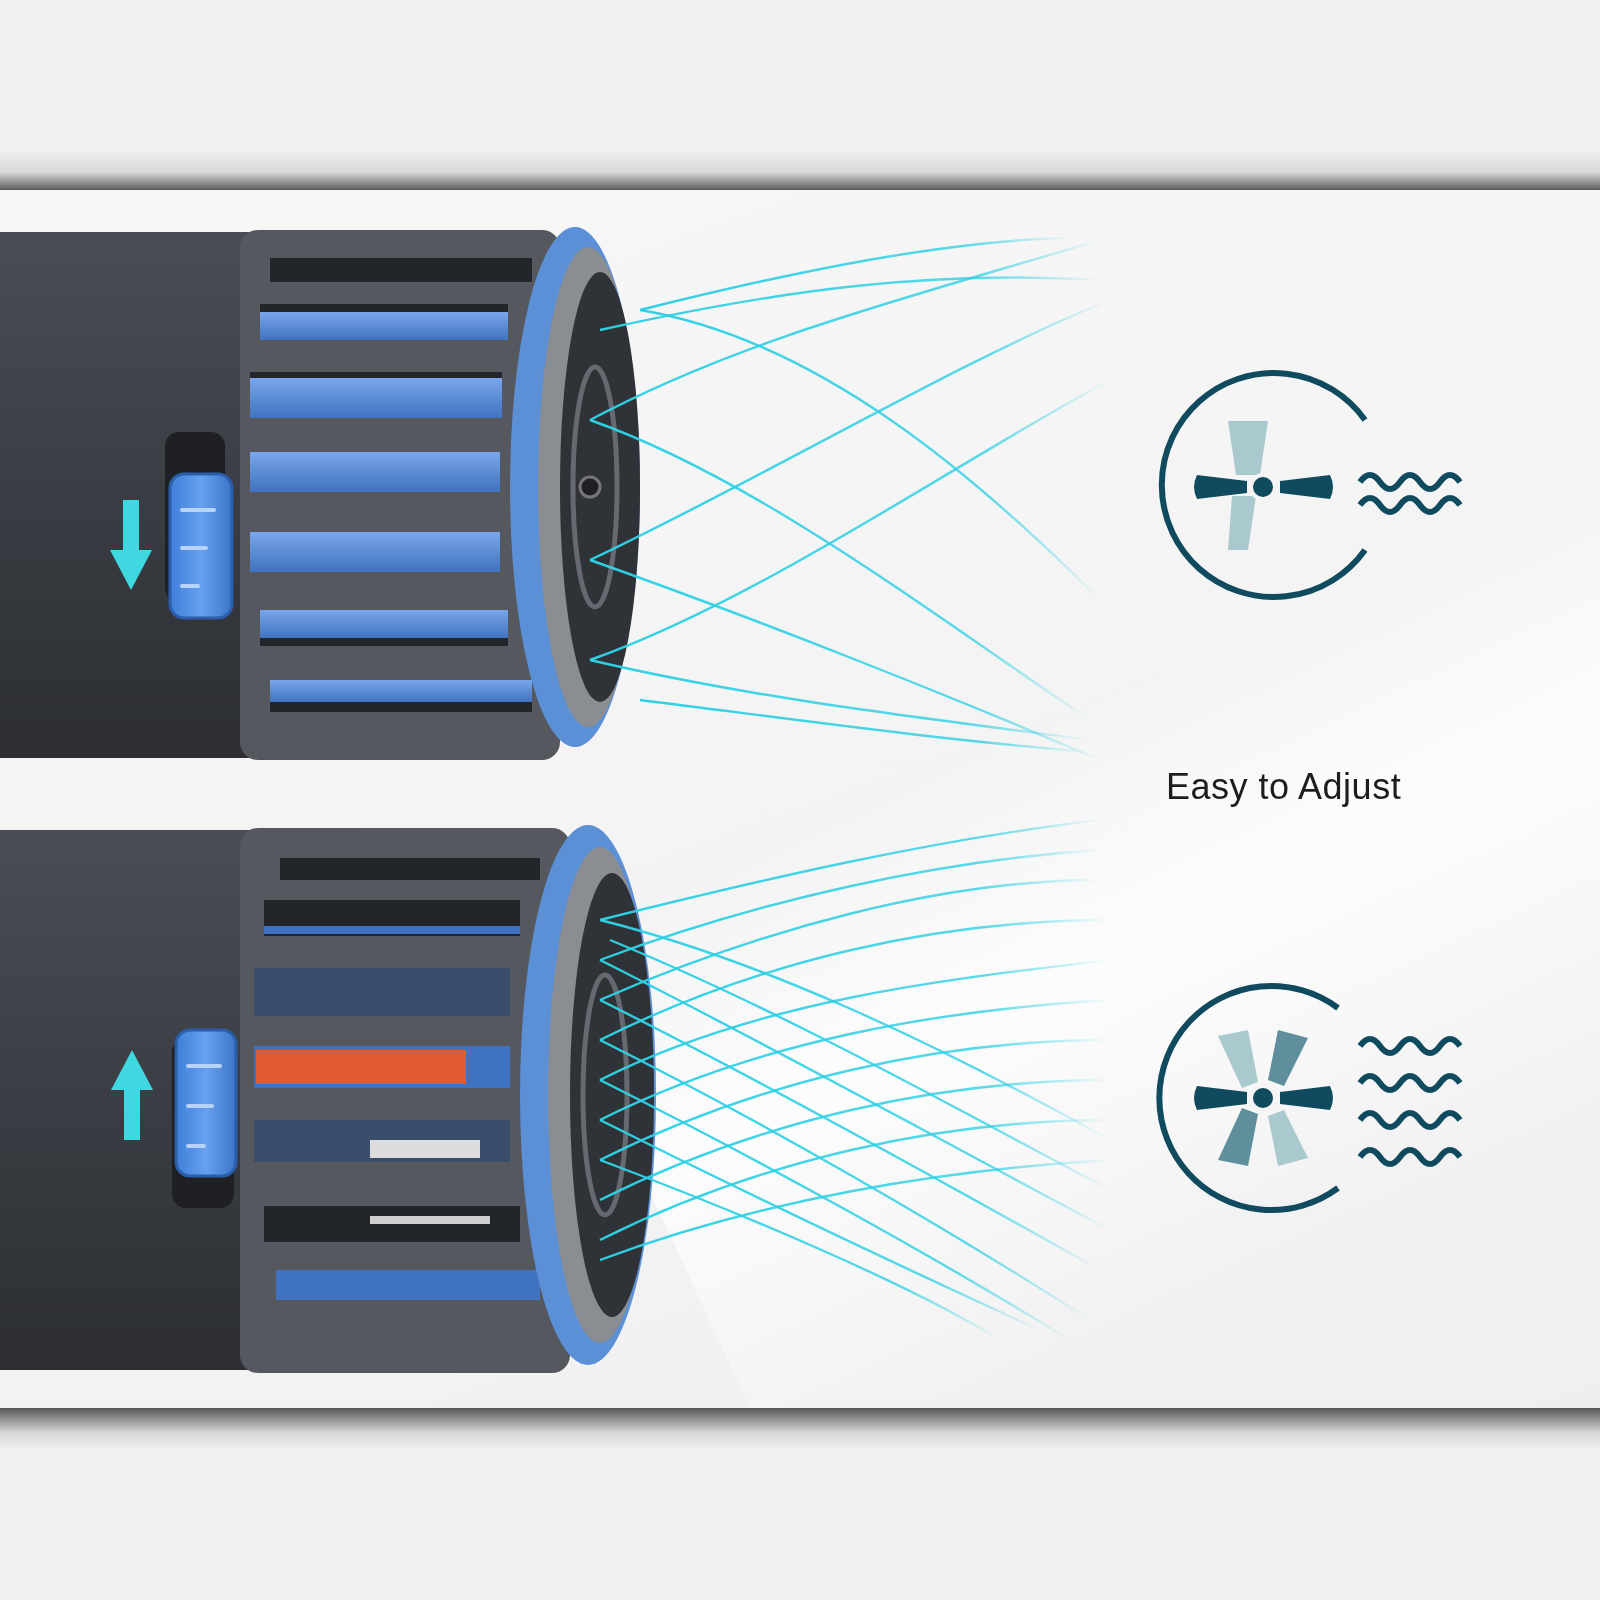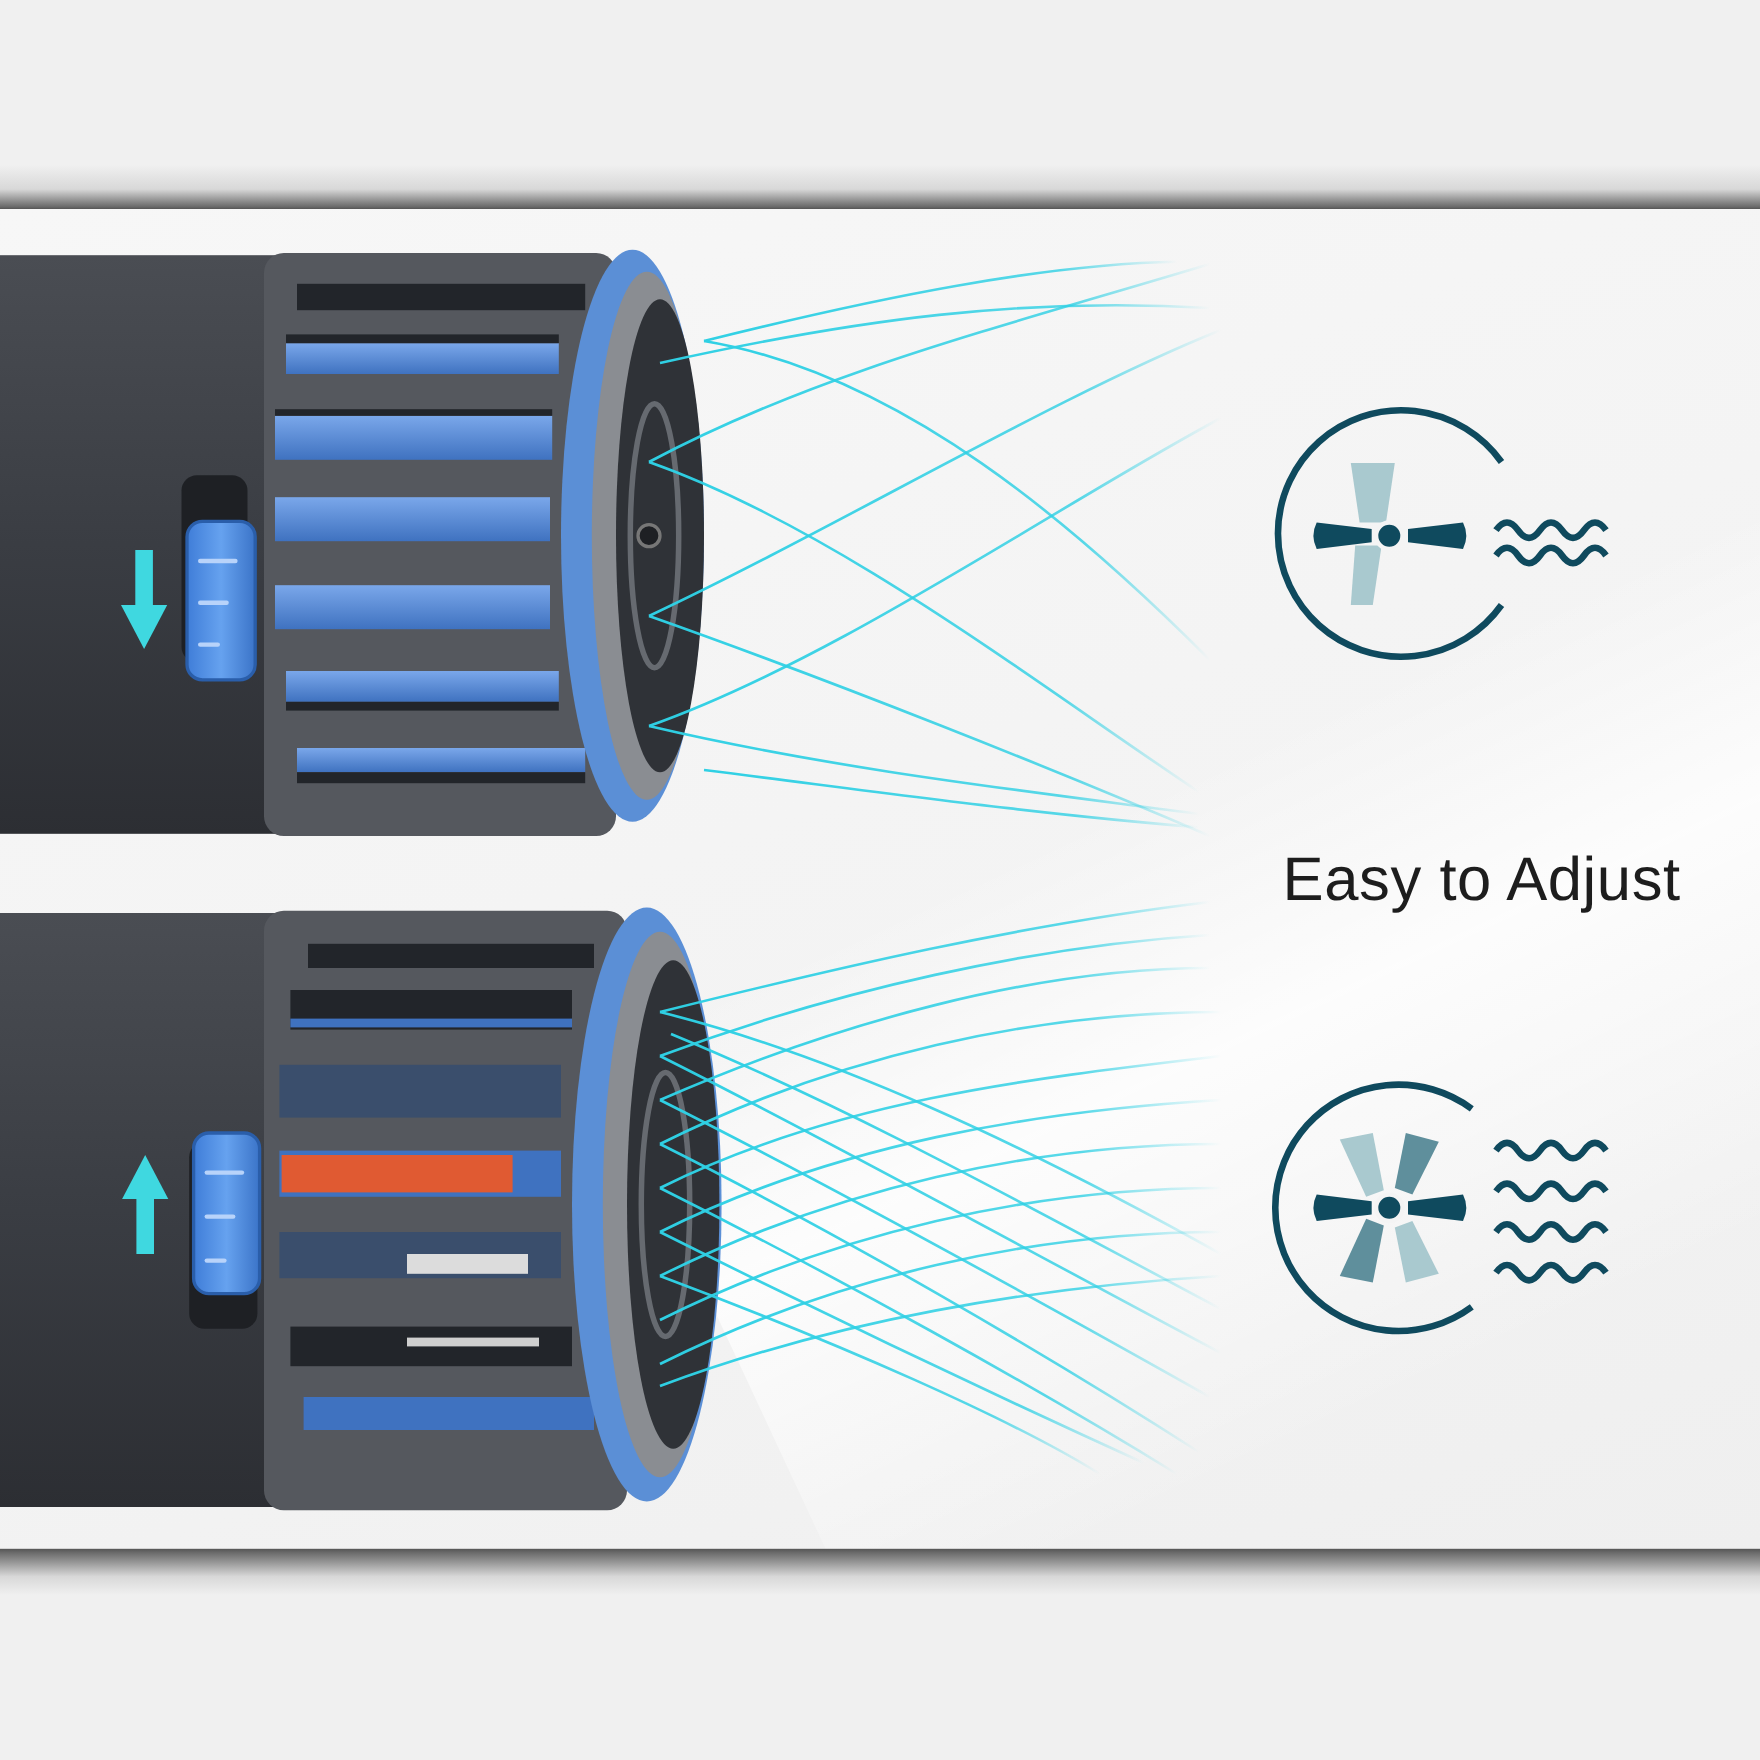--- a/index.html
+++ b/index.html
@@ -11,7 +11,7 @@
   .shadow-bot{position:absolute;left:0;top:1408px;width:1600px;height:42px;background:linear-gradient(#555,#6a6a6a 8%,#d8d8d8 60%,#f0f0f0);}
   .band-bot{position:absolute;left:0;top:1450px;width:1600px;height:150px;background:#f0f0f0;}
   svg{position:absolute;left:0;top:0;}
-  .caption{position:absolute;left:1166px;top:766px;font-size:56px;color:#1d1d1d;letter-spacing:0.5px;white-space:nowrap;}
+  .caption{position:absolute;left:1166px;top:766px;font-size:36px;color:#1d1d1d;letter-spacing:0.5px;white-space:nowrap;}
 </style>
 </head>
 <body>

